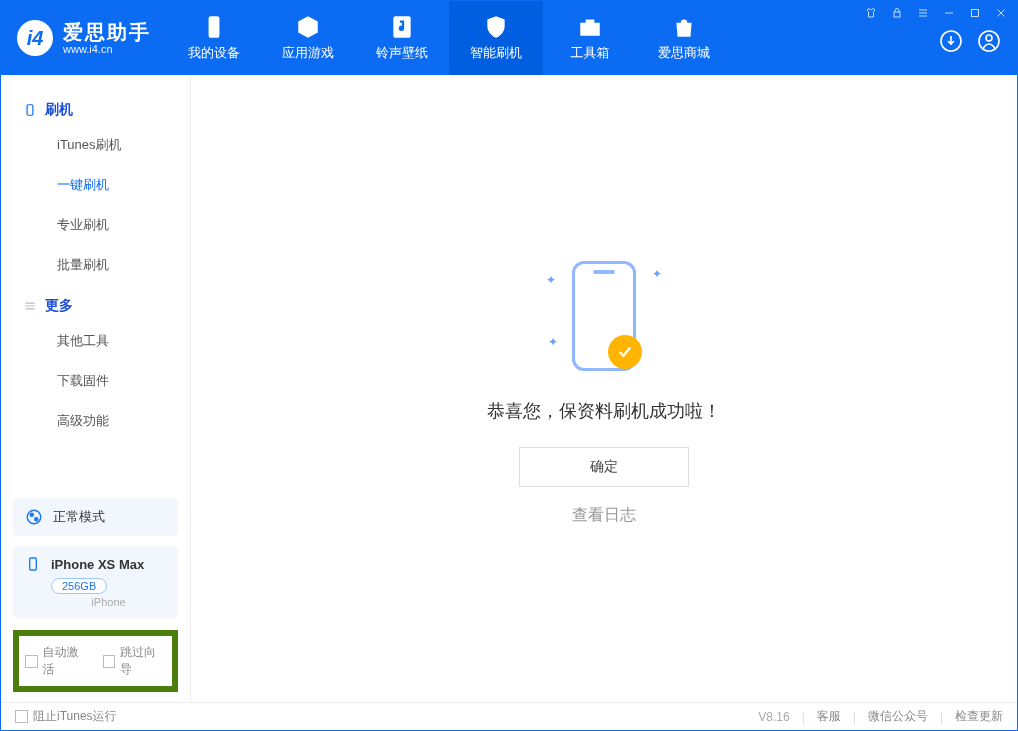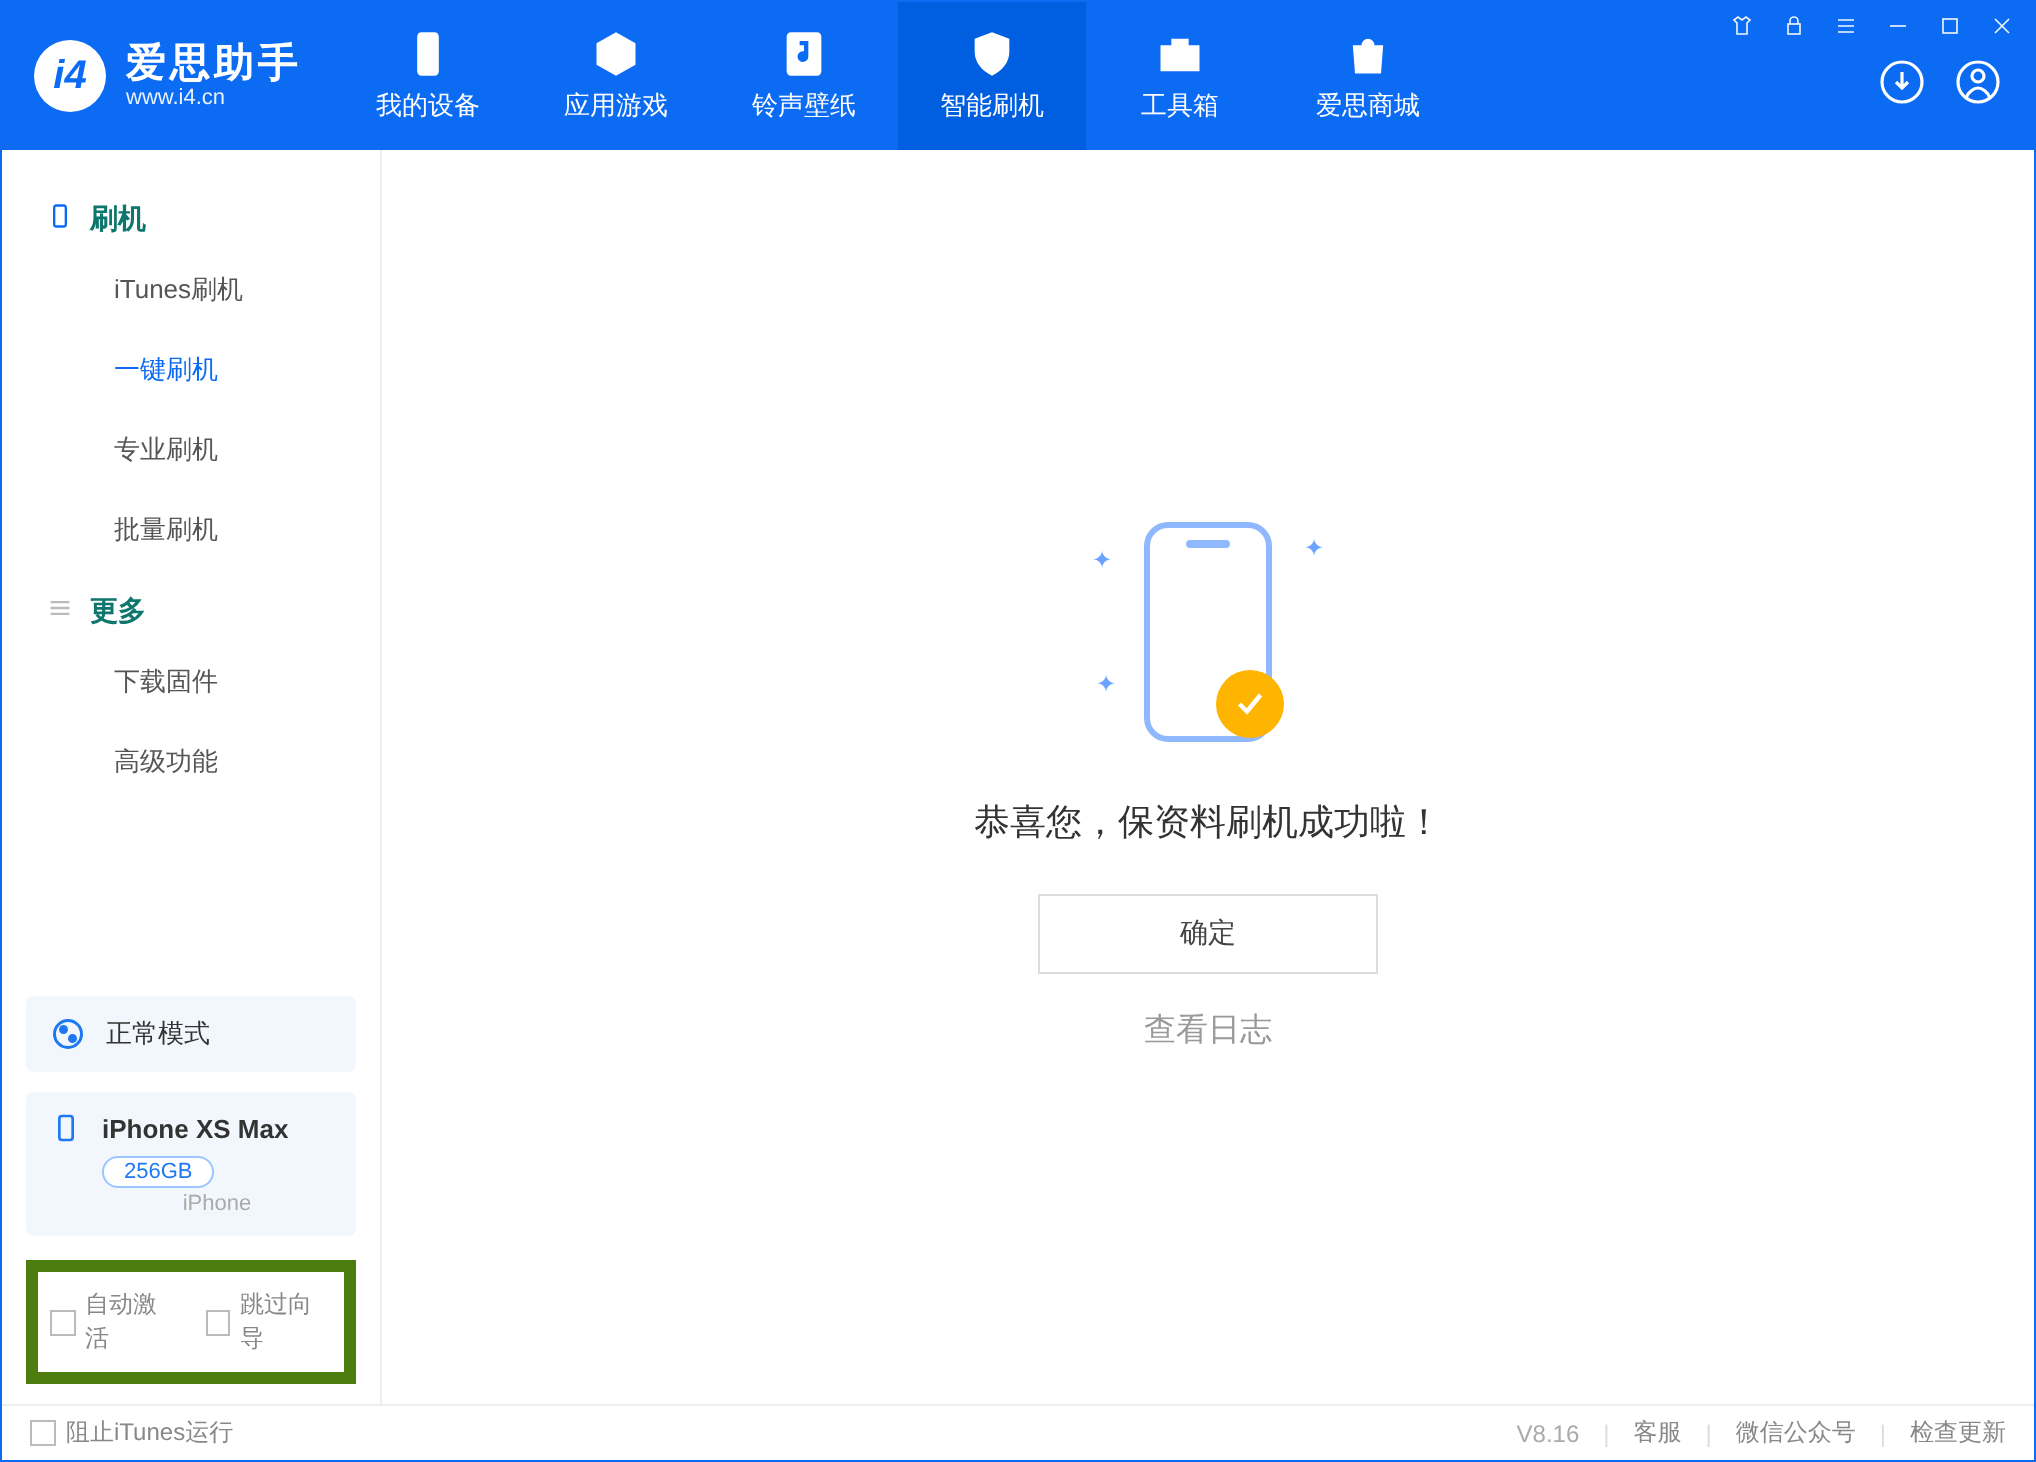--- a/index.html
+++ b/index.html
@@ -30,7 +30,7 @@
 
 .sidebar { width: 190px; border-right: 1px solid #eee; display: flex; flex-direction: column; }
 .side-scroll { flex: 1; padding-top: 14px; }
-.side-group-title { display: flex; gap: 8px; padding: 12px 22px 6px; font-size: 14px; color: #0f766e; font-weight: 600; }
+.side-group-title { display: flex; align-items: center; gap: 8px; padding: 12px 22px 6px; font-size: 14px; color: #1d4ed8; font-weight: 600; }
 .side-group-title svg { width: 14px; height: 14px; }
 .side-item { padding: 11px 0 11px 56px; font-size: 13px; color: #555; cursor: pointer; }
 .side-item.active { color: #0b6bf2; }

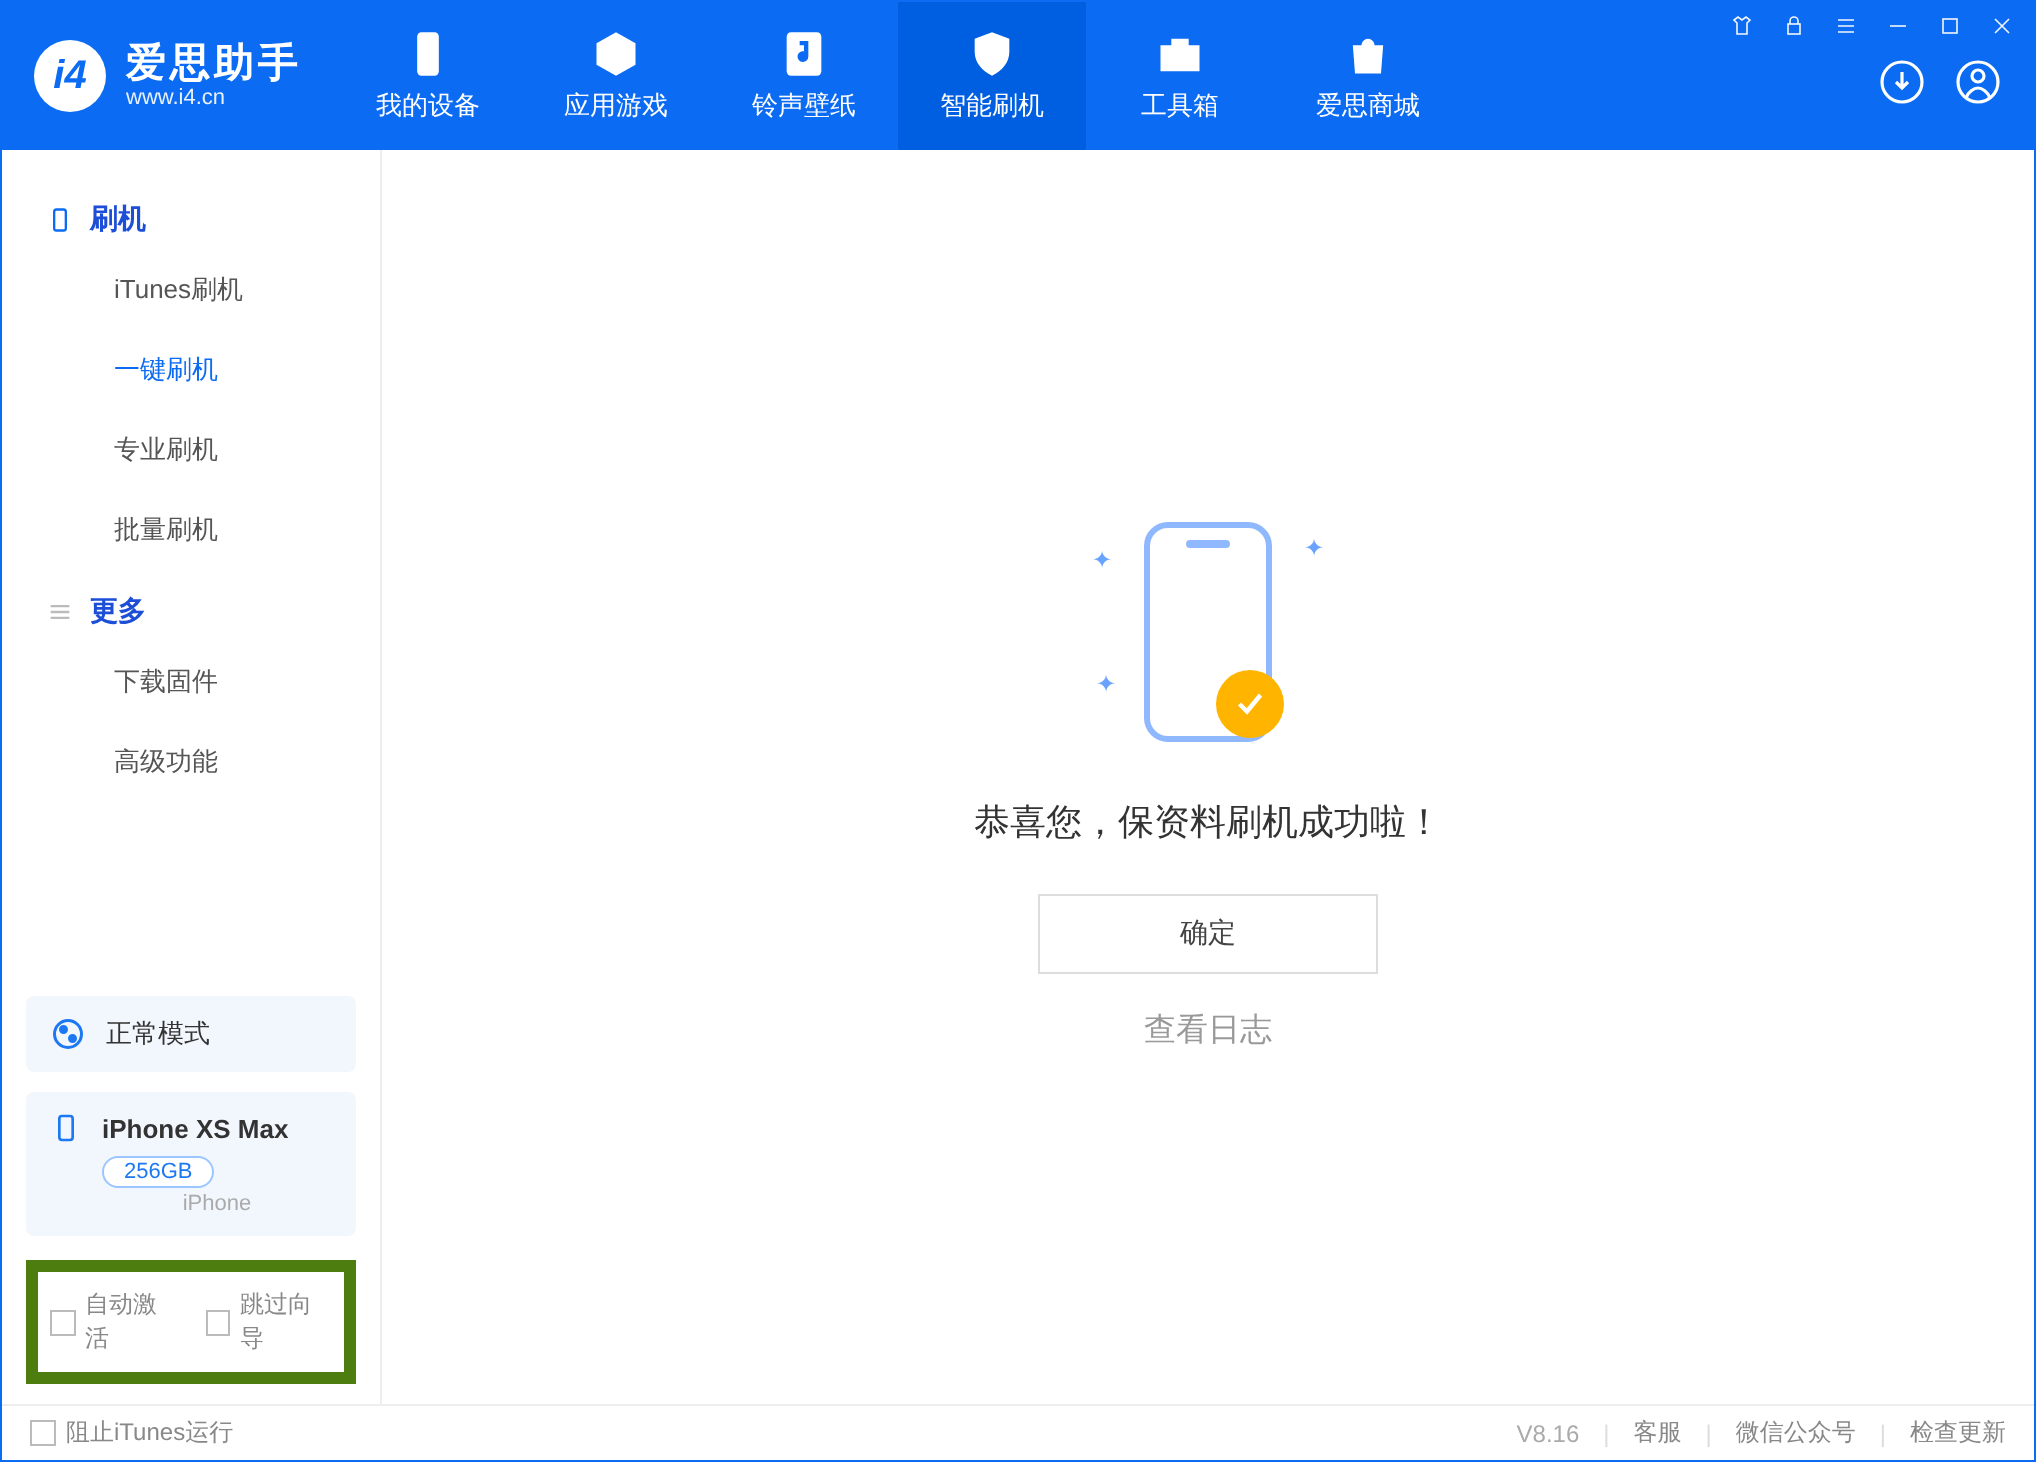--- a/index.html
+++ b/index.html
@@ -180,6 +180,7 @@
           </svg>
         <span>更多</span>
       </div>
+      <div class="side-item">其他工具</div>
       <div class="side-item">下载固件</div>
       <div class="side-item">高级功能</div>
     </div>

